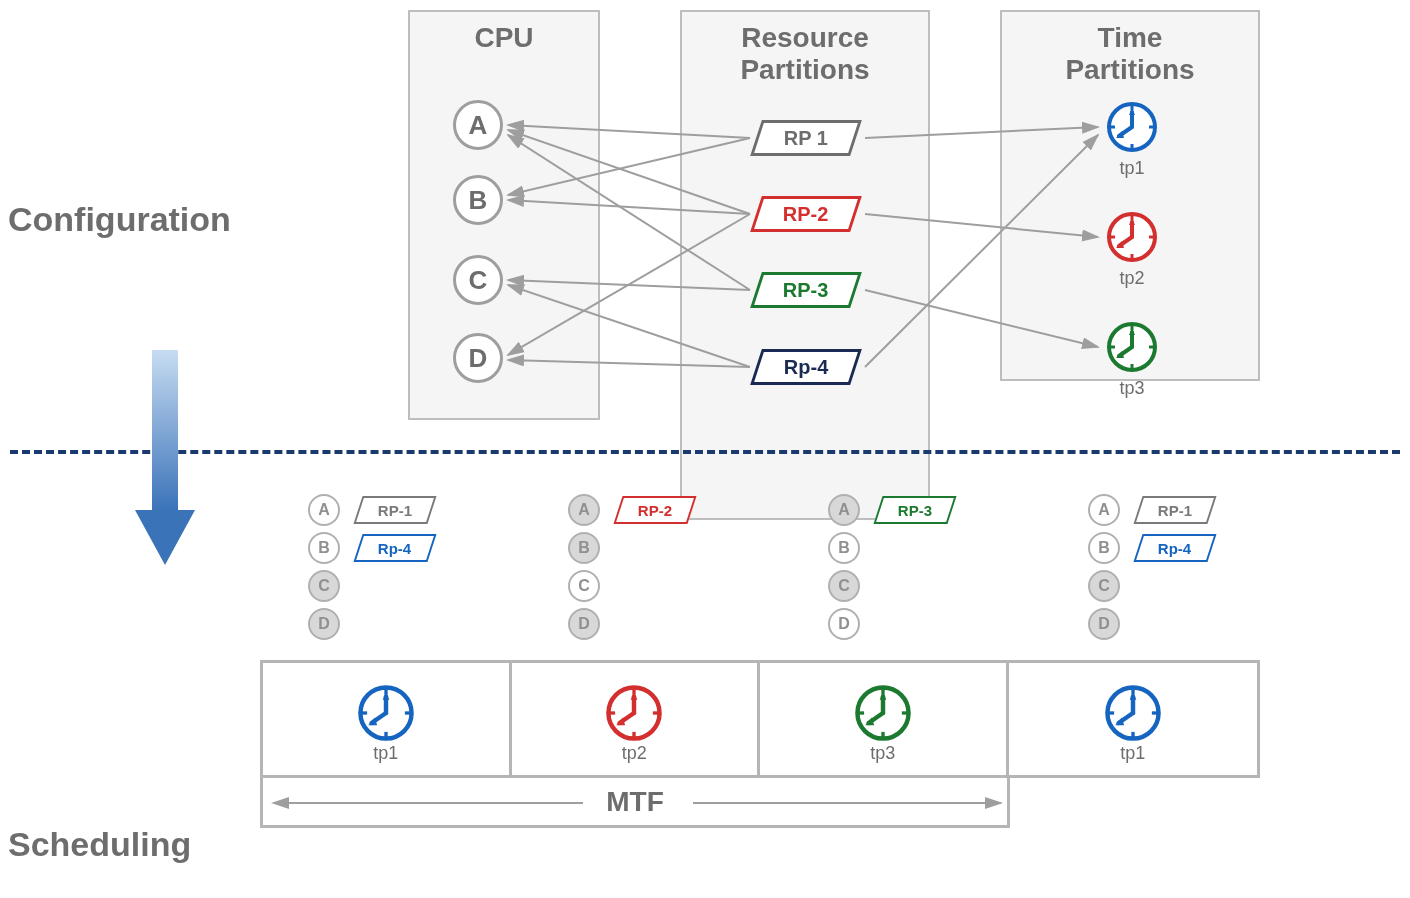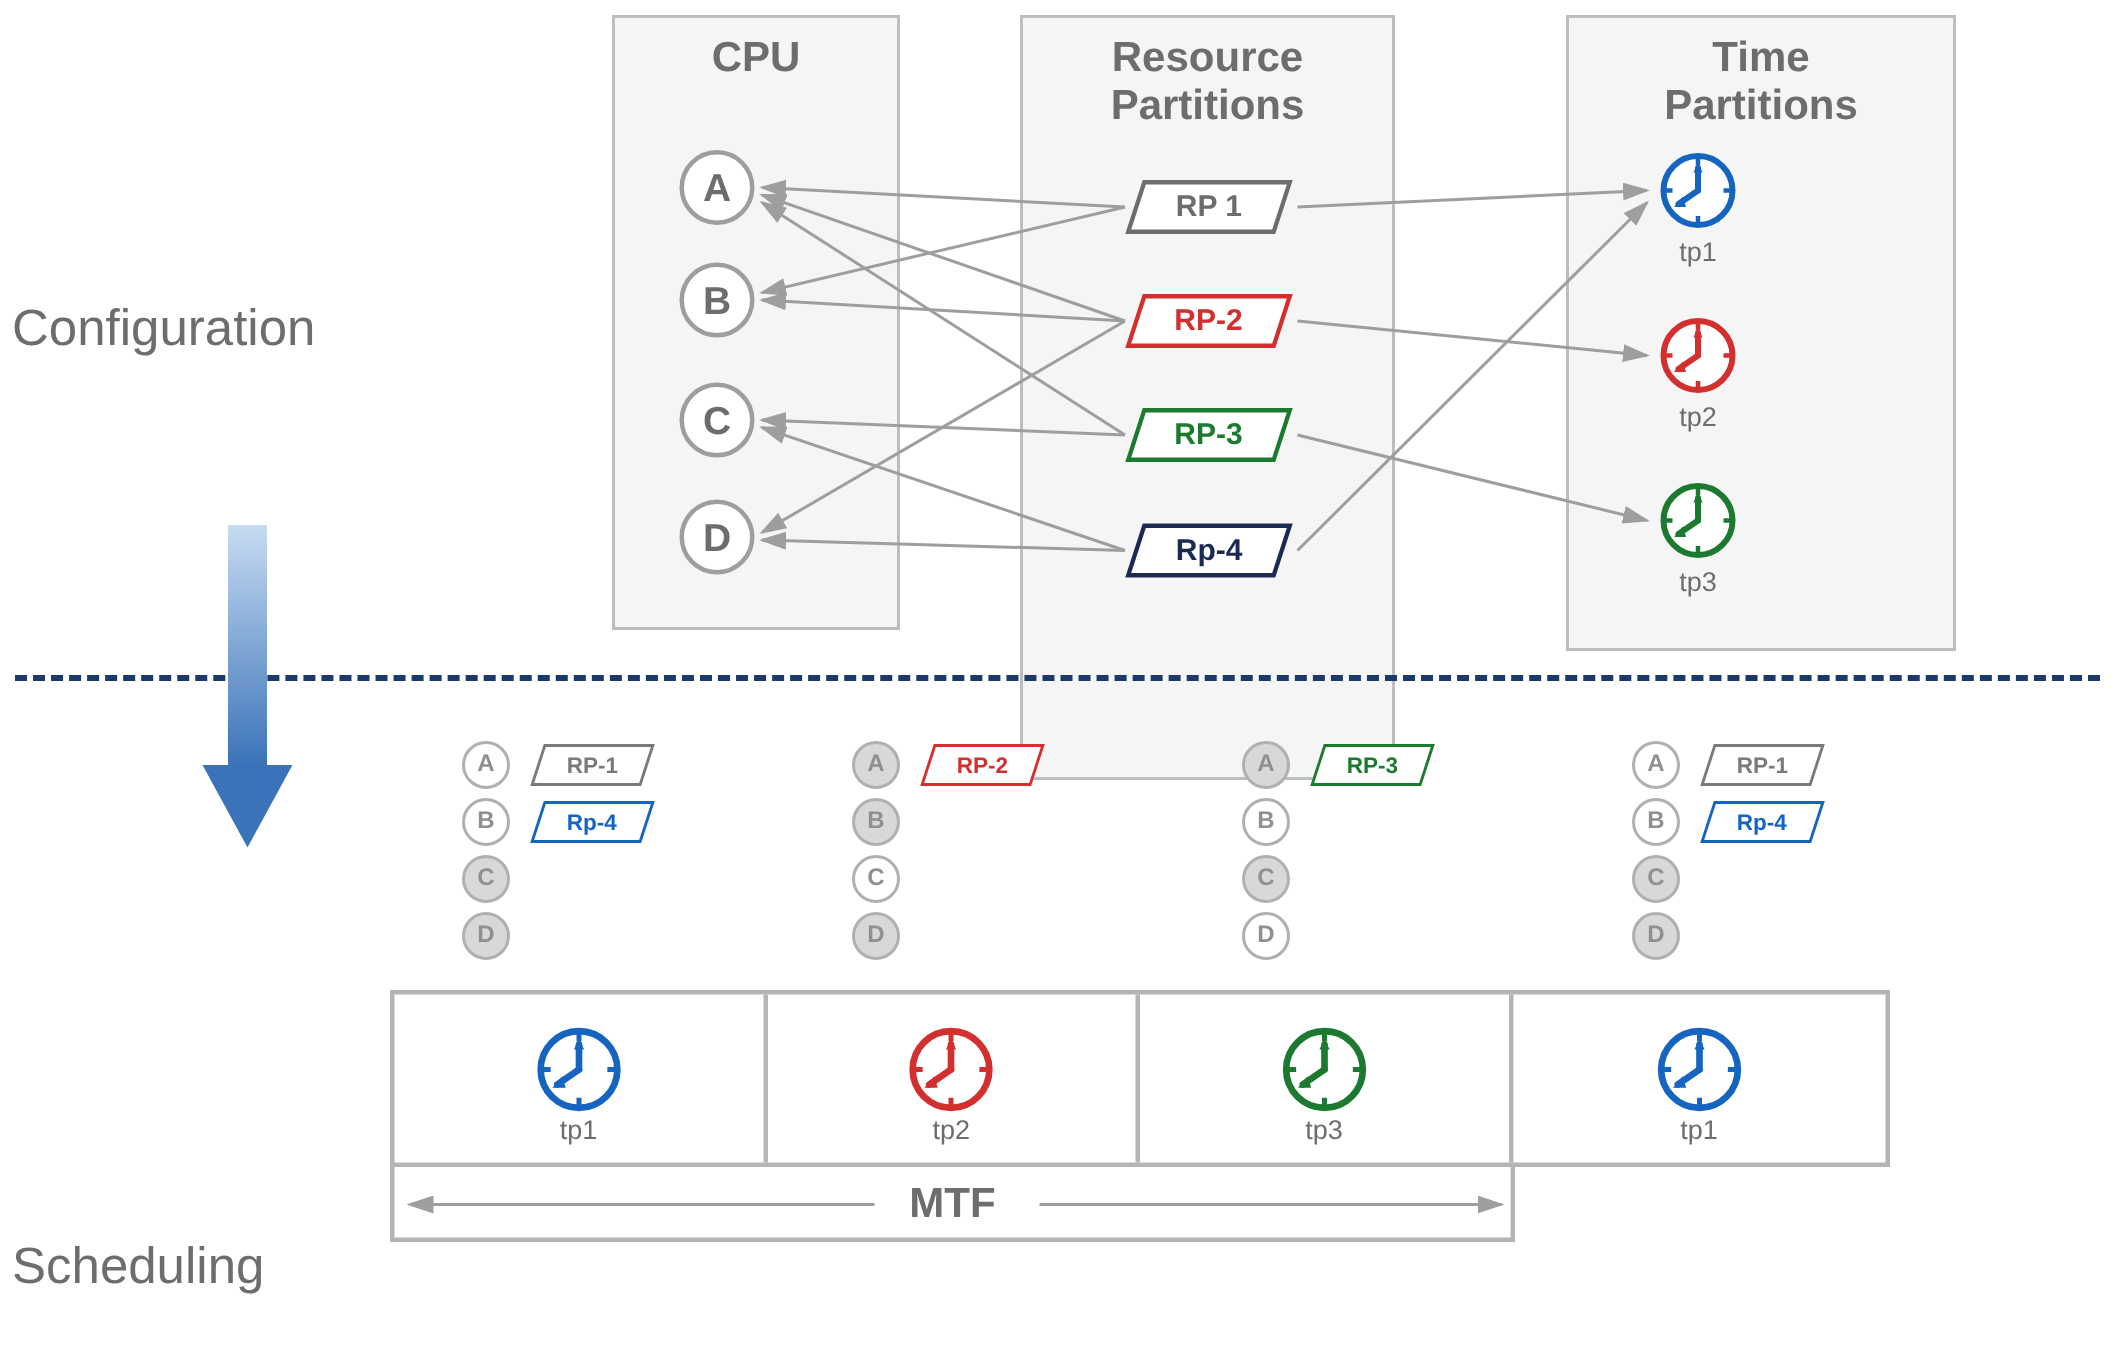--- a/index.html
+++ b/index.html
@@ -158,7 +158,7 @@
   <div class="panel-title" style="white-space:pre-line;">Resource
 Partitions</div>
 </div>
-<div class="panel" style="left:1044px; top:10px; width:260px; height:424px;">
+<div class="panel" style="left:1000px; top:10px; width:260px; height:371px;">
   <div class="panel-title" style="white-space:pre-line;">Time
 Partitions</div>
 </div>

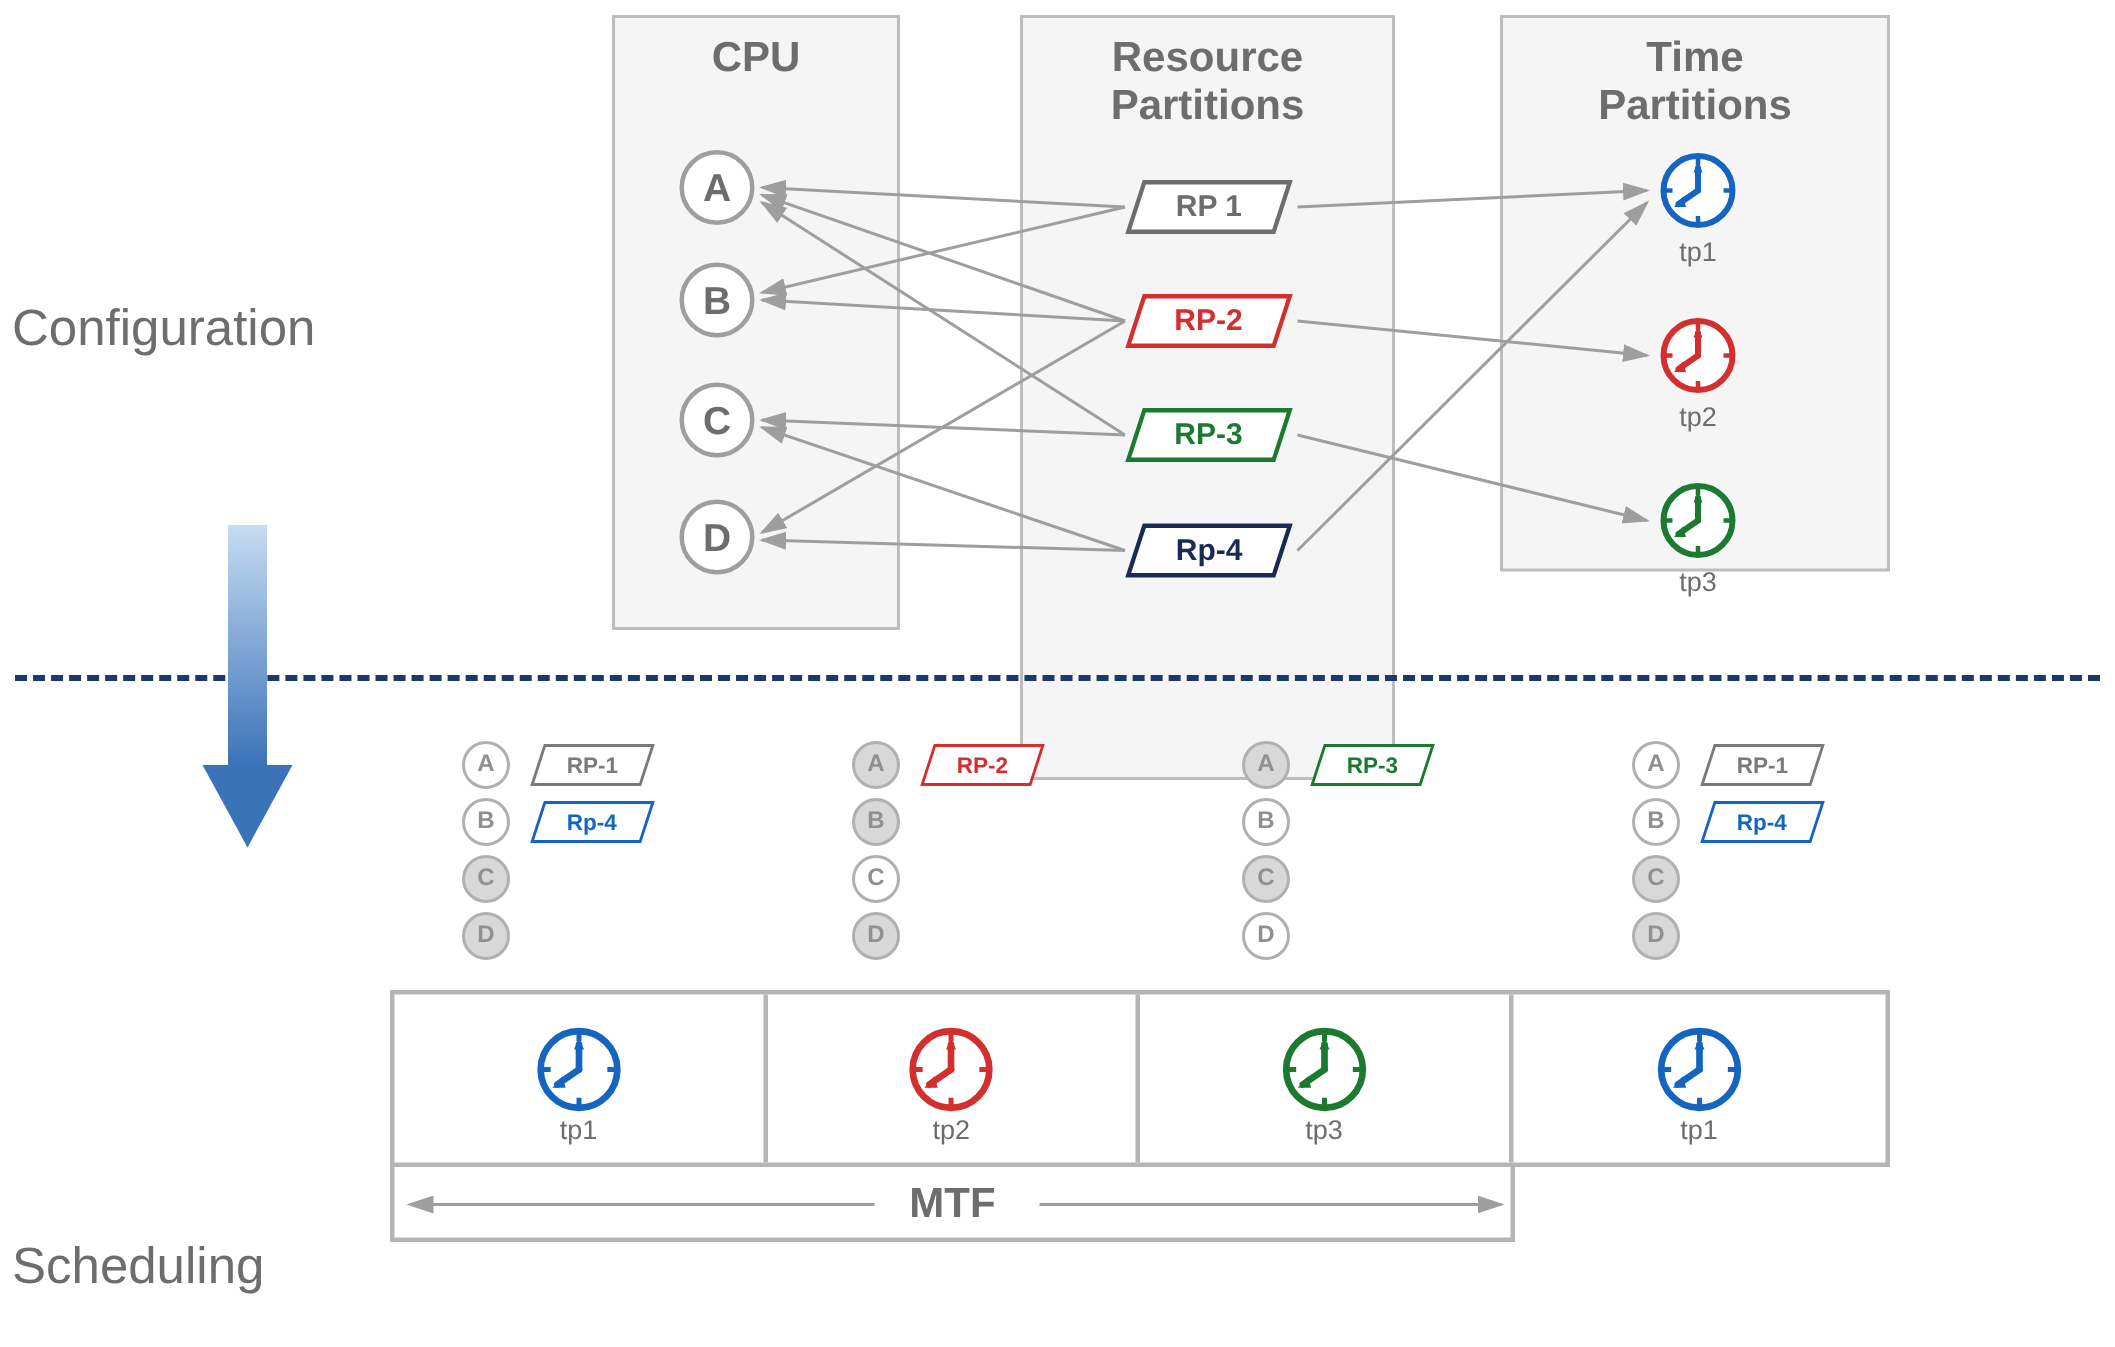--- a/index.html
+++ b/index.html
@@ -15,7 +15,7 @@
   .section-label {
     position: absolute;
     font-size: 34px;
-    font-weight: 400;
+    font-weight: 700;
     color: #6d6d6d;
   }
   .panel {

